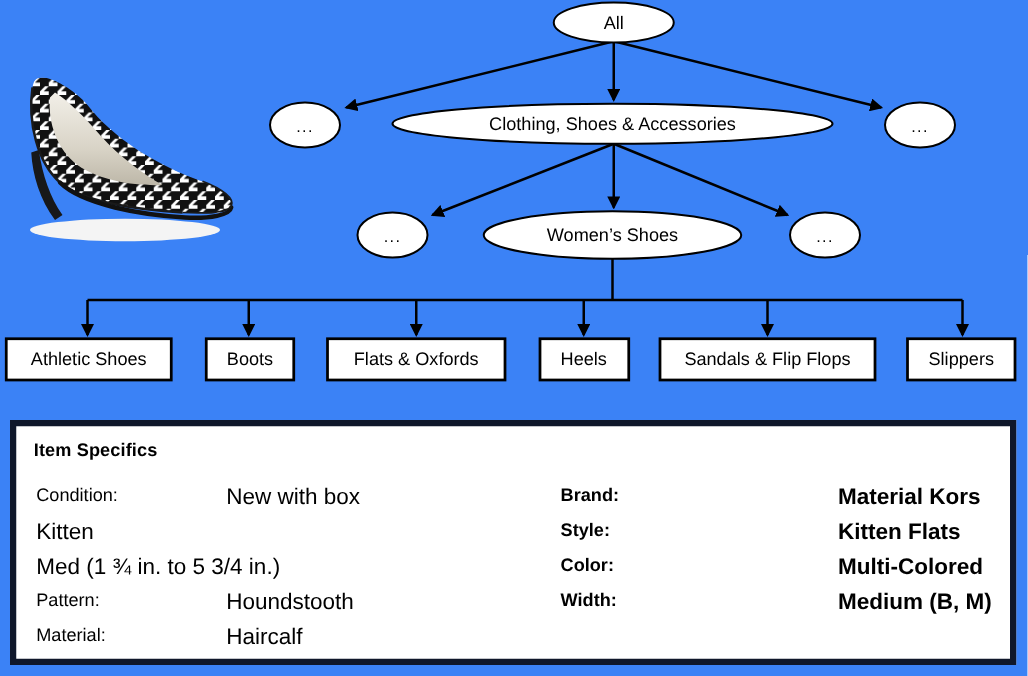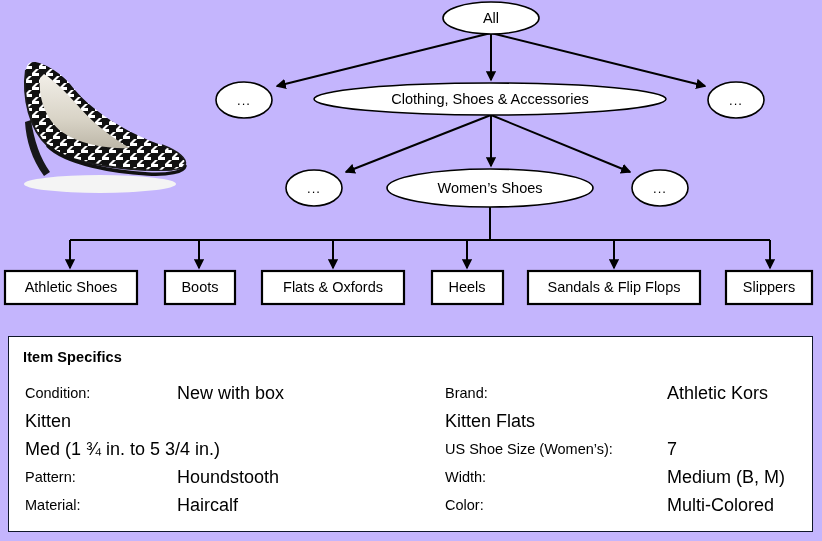--- a/index.html
+++ b/index.html
@@ -16,7 +16,7 @@
     position: relative;
     width: 822px;
     height: 541px;
-    background: #c4b5fd;
+    background: #3b82f6;
     overflow: hidden;
   }
 

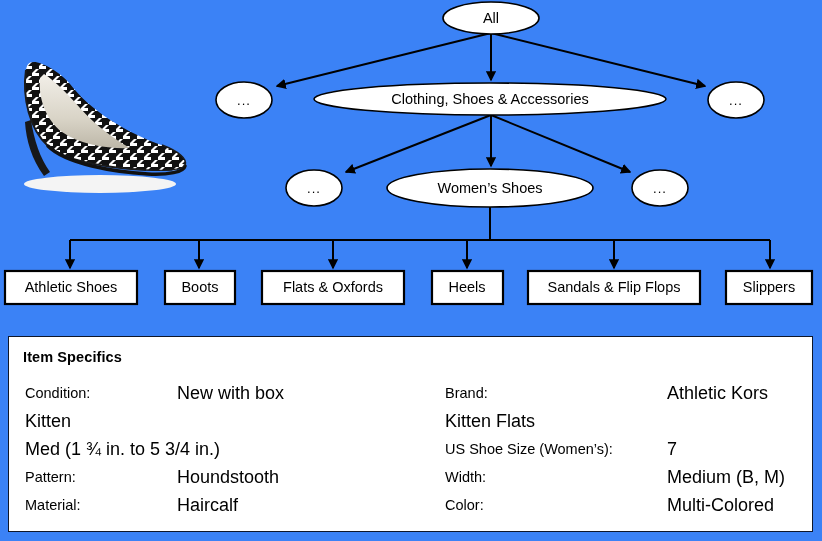--- a/index.html
+++ b/index.html
@@ -79,7 +79,7 @@
     top: 336px;
     width: 805px;
     height: 196px;
-    border: 1px solid #0f172a;
+    border: 5px solid #0f172a;
     background: #ffffff;
     box-sizing: border-box;
   }

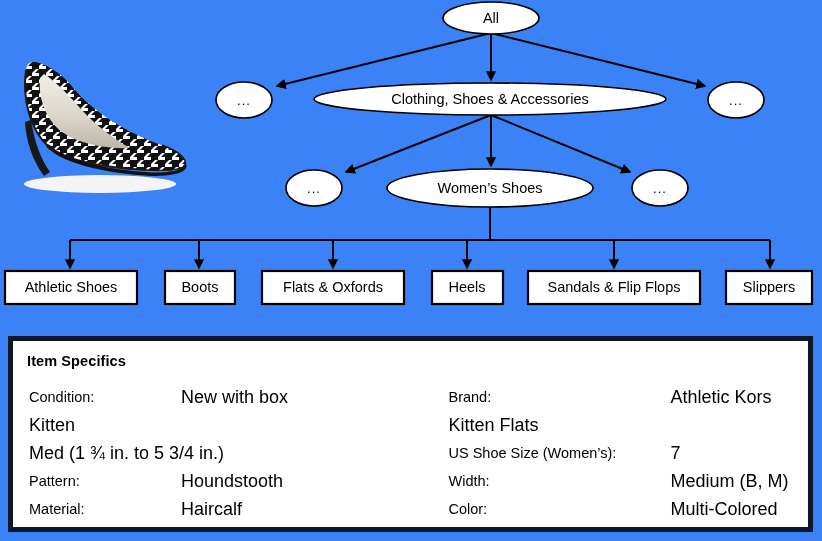--- a/index.html
+++ b/index.html
@@ -103,7 +103,7 @@
     flex-direction: column;
   }
   .spec-col.left  { margin-left: 16px; width: 420px; }
-  .spec-col.right { width: 360px; }
+  .spec-col.right { width: 360px; font-weight: bold; }
   .spec-row {
     display: flex;
     height: 28px;

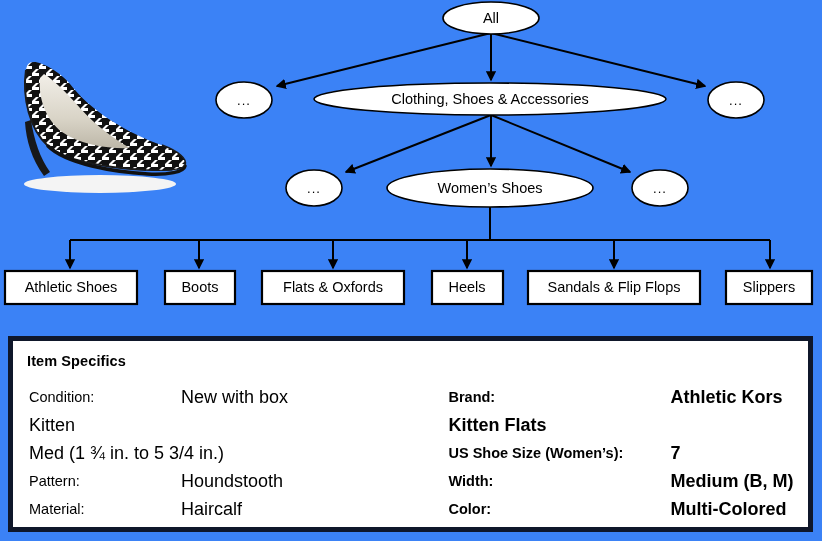--- a/index.html
+++ b/index.html
@@ -298,7 +298,7 @@
       <div class="spec-col right">
         <div class="spec-row">
           <span class="spec-key">Brand:</span>
-          <span class="spec-val">Athletic Kors</span>
+          <span class="spec-val">Material Kors</span>
         </div>
         <div class="spec-row">
           <span class="spec-val">Kitten Flats</span>

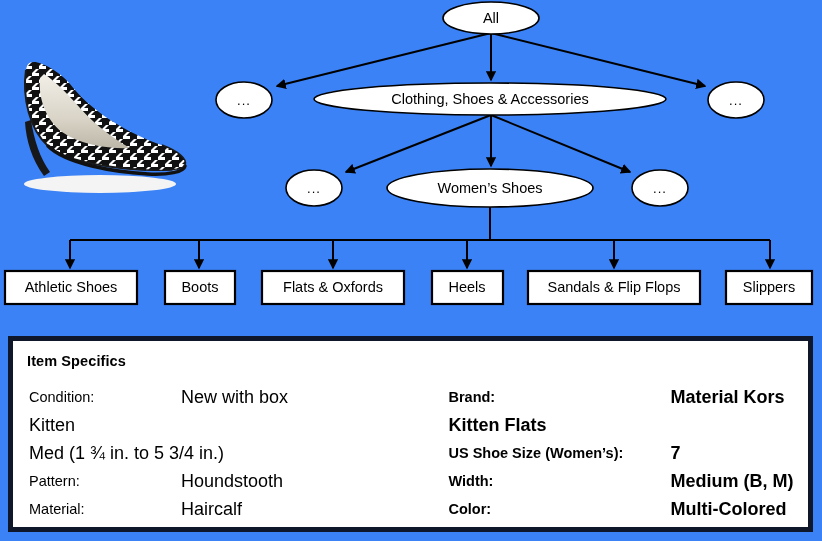--- a/index.html
+++ b/index.html
@@ -301,6 +301,7 @@
           <span class="spec-val">Material Kors</span>
         </div>
         <div class="spec-row">
+          <span class="spec-key">Style:</span>
           <span class="spec-val">Kitten Flats</span>
         </div>
         <div class="spec-row">

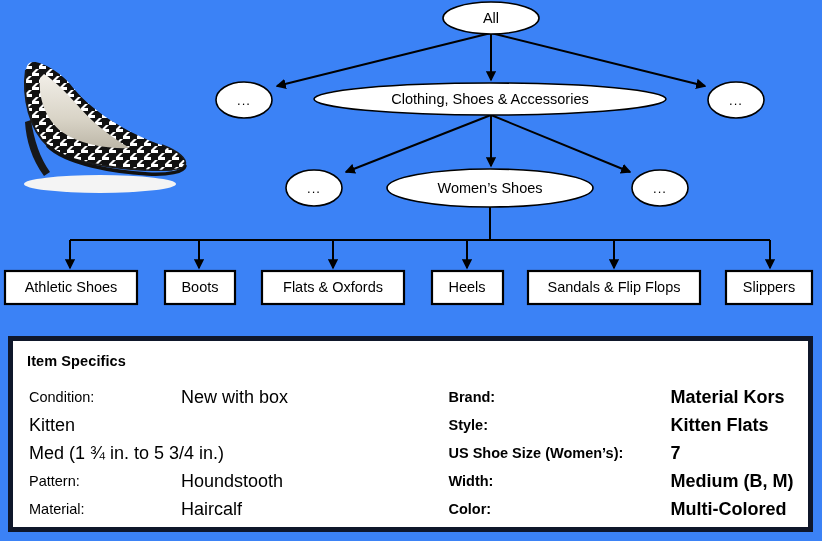--- a/index.html
+++ b/index.html
@@ -305,10 +305,6 @@
           <span class="spec-val">Kitten Flats</span>
         </div>
         <div class="spec-row">
-          <span class="spec-key">US Shoe Size (Women’s):</span>
-          <span class="spec-val">7</span>
-        </div>
-        <div class="spec-row">
           <span class="spec-key">Width:</span>
           <span class="spec-val">Medium (B, M)</span>
         </div>

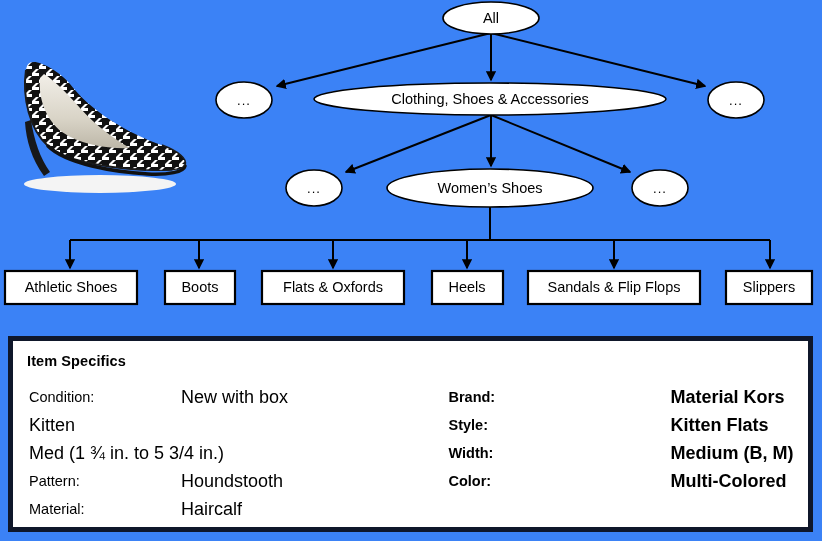--- a/index.html
+++ b/index.html
@@ -305,13 +305,13 @@
           <span class="spec-val">Kitten Flats</span>
         </div>
         <div class="spec-row">
+          <span class="spec-key">Color:</span>
+          <span class="spec-val">Multi-Colored</span>
+        </div>
+        <div class="spec-row">
           <span class="spec-key">Width:</span>
           <span class="spec-val">Medium (B, M)</span>
         </div>
-        <div class="spec-row">
-          <span class="spec-key">Color:</span>
-          <span class="spec-val">Multi-Colored</span>
-        </div>
       </div>
 
     </div>

